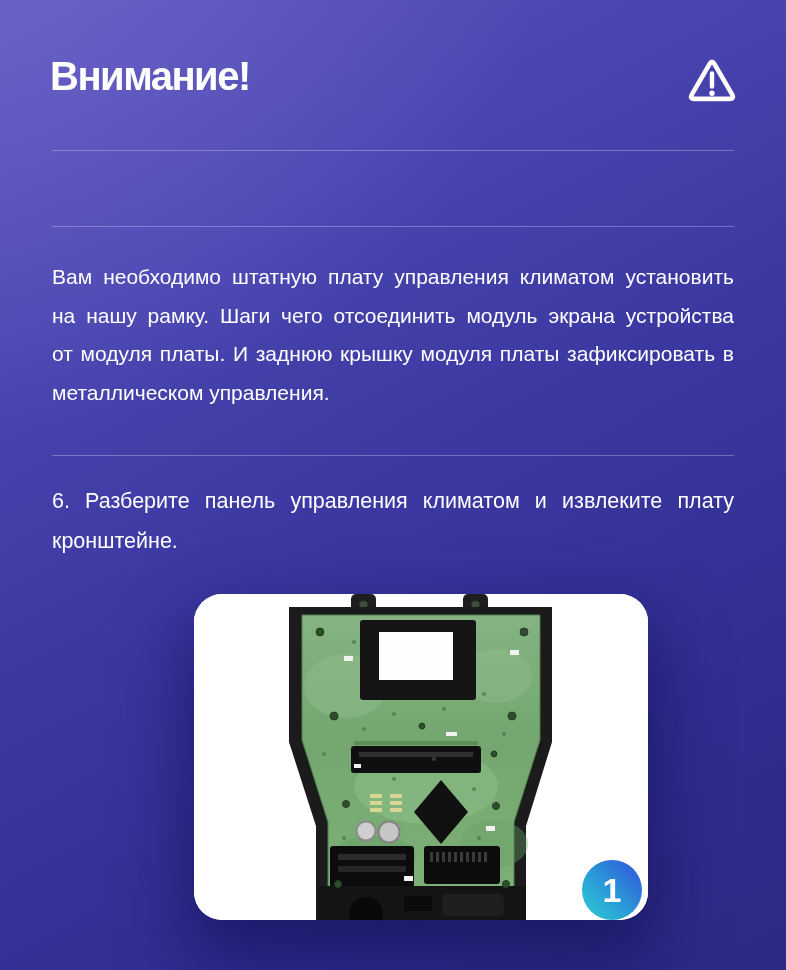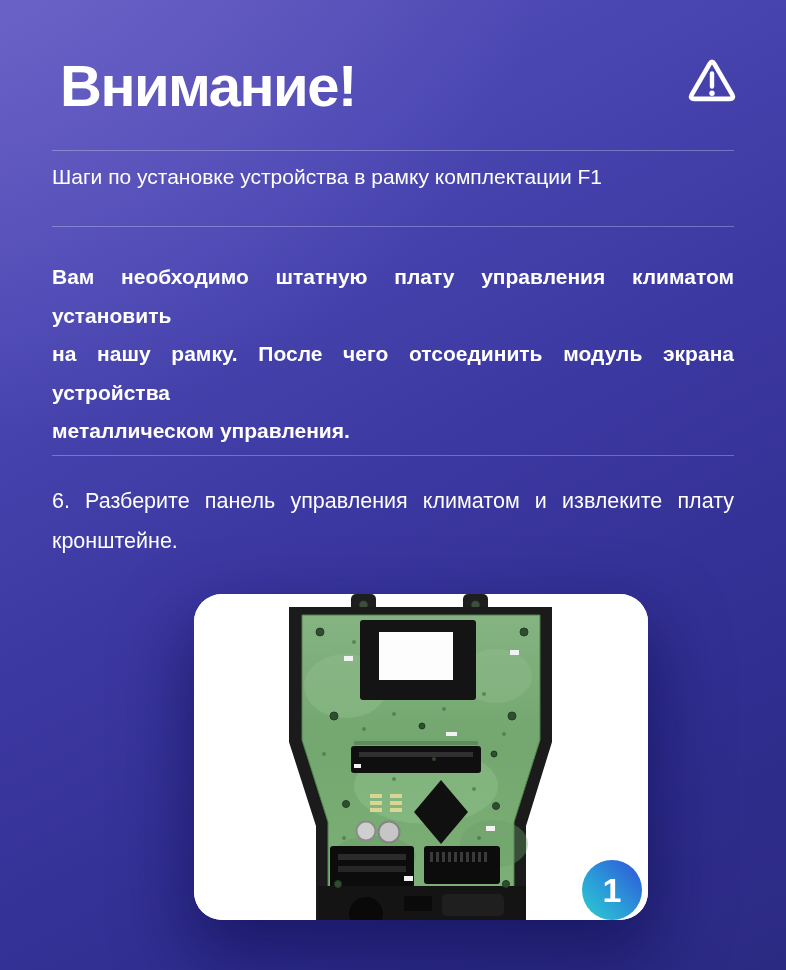--- a/index.html
+++ b/index.html
@@ -14,8 +14,8 @@
       linear-gradient(152deg,#5b53b8 0%,#4b47b2 24%,#3b37a0 52%,#302e90 78%,#2b2a82 100%);
   }
   .title{
-    position:absolute;left:50px;top:44px;margin:10px;
-    font-size:58px;line-height:64px;font-weight:700;letter-spacing:-1.5px;
+    position:absolute;left:50px;top:44px;margin:0;
+    font-size:40px;line-height:64px;font-weight:700;letter-spacing:-1.5px;
   }
   .warn-icon{position:absolute;left:686px;top:55px;width:52px;height:50px;}
   .sep{position:absolute;left:52px;width:682px;height:1px;background:rgba(255,255,255,0.28);}

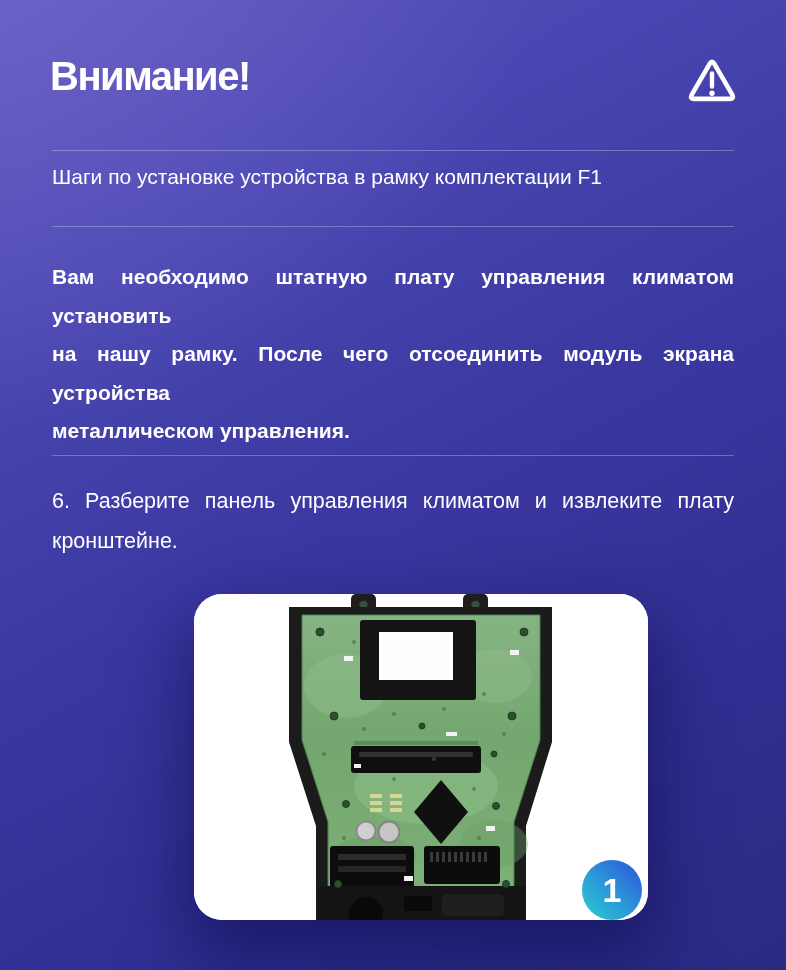--- a/index.html
+++ b/index.html
@@ -64,7 +64,6 @@
 
   <div class="sep sep1"></div>
 
-  <div class="subtitle">Шаги по установке устройства в рамку комплектации F1</div>
 
   <div class="sep sep2"></div>
 

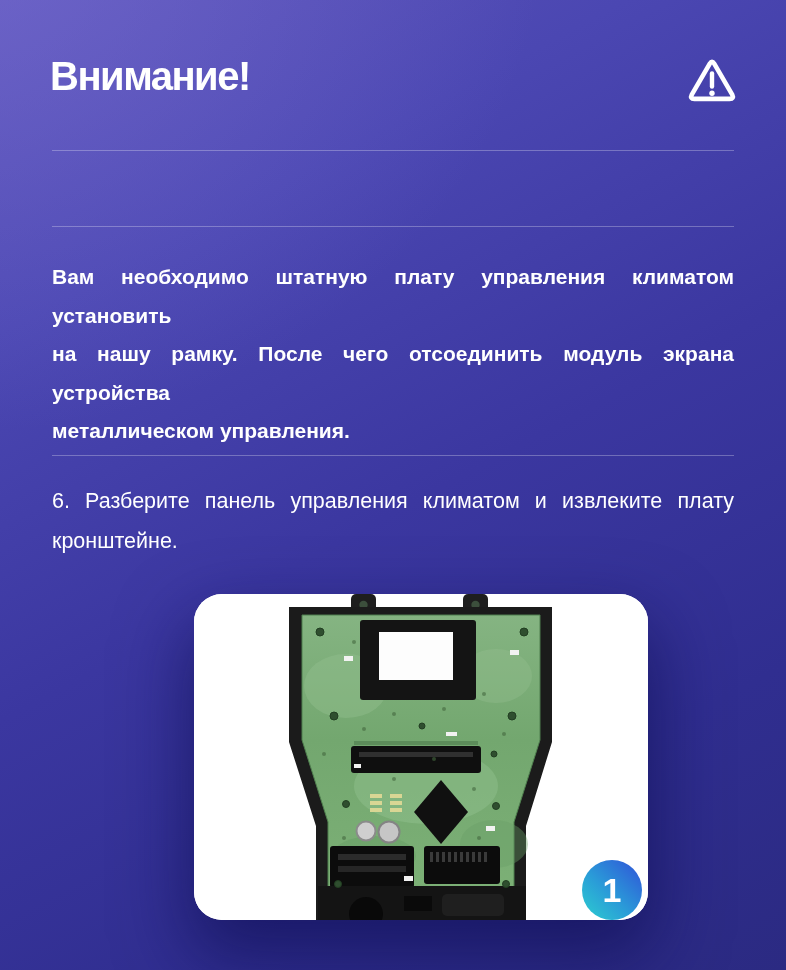--- a/index.html
+++ b/index.html
@@ -26,7 +26,7 @@
   }
   .intro{
     position:absolute;left:52px;top:258px;width:682px;
-    font-size:21px;line-height:38.5px;font-weight:700;
+    font-size:21px;line-height:38.5px;font-weight:400;
   }
   .step{
     position:absolute;left:52px;top:481px;width:682px;

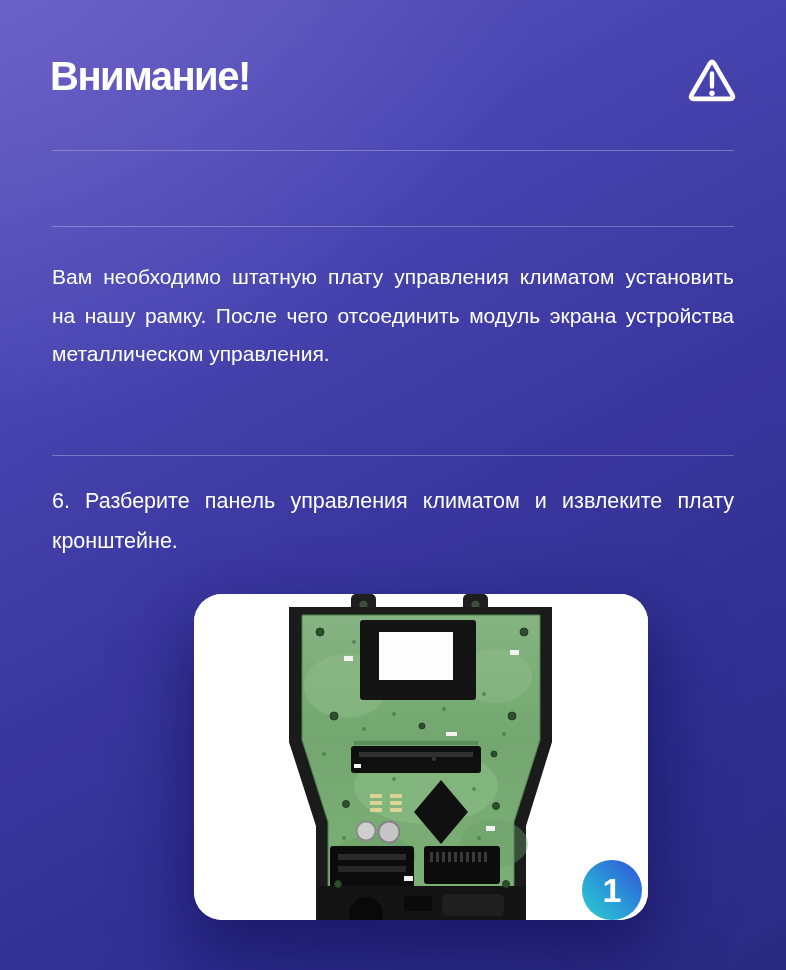--- a/index.html
+++ b/index.html
@@ -69,7 +69,7 @@
 
   <div class="intro">
     <div class="jline">Вам необходимо штатную плату управления климатом установить</div>
-    <div class="jline">на нашу рамку. После чего отсоединить модуль экрана устройства</div>
+    <div class="jline">на нашу рамку. Шаги чего отсоединить модуль экрана устройства</div>
     <div>металлическом управления.</div>
   </div>
 

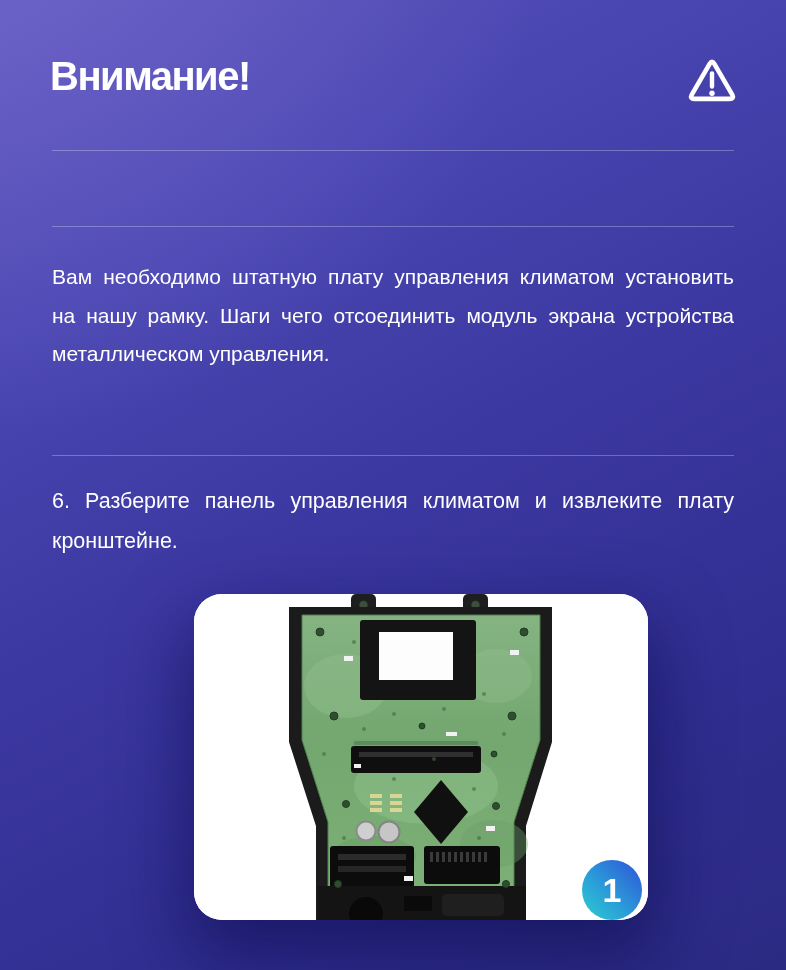--- a/index.html
+++ b/index.html
@@ -70,6 +70,7 @@
   <div class="intro">
     <div class="jline">Вам необходимо штатную плату управления климатом установить</div>
     <div class="jline">на нашу рамку. Шаги чего отсоединить модуль экрана устройства</div>
+    <div class="jline">от модуля платы. И заднюю крышку модуля платы зафиксировать в</div>
     <div>металлическом управления.</div>
   </div>
 

